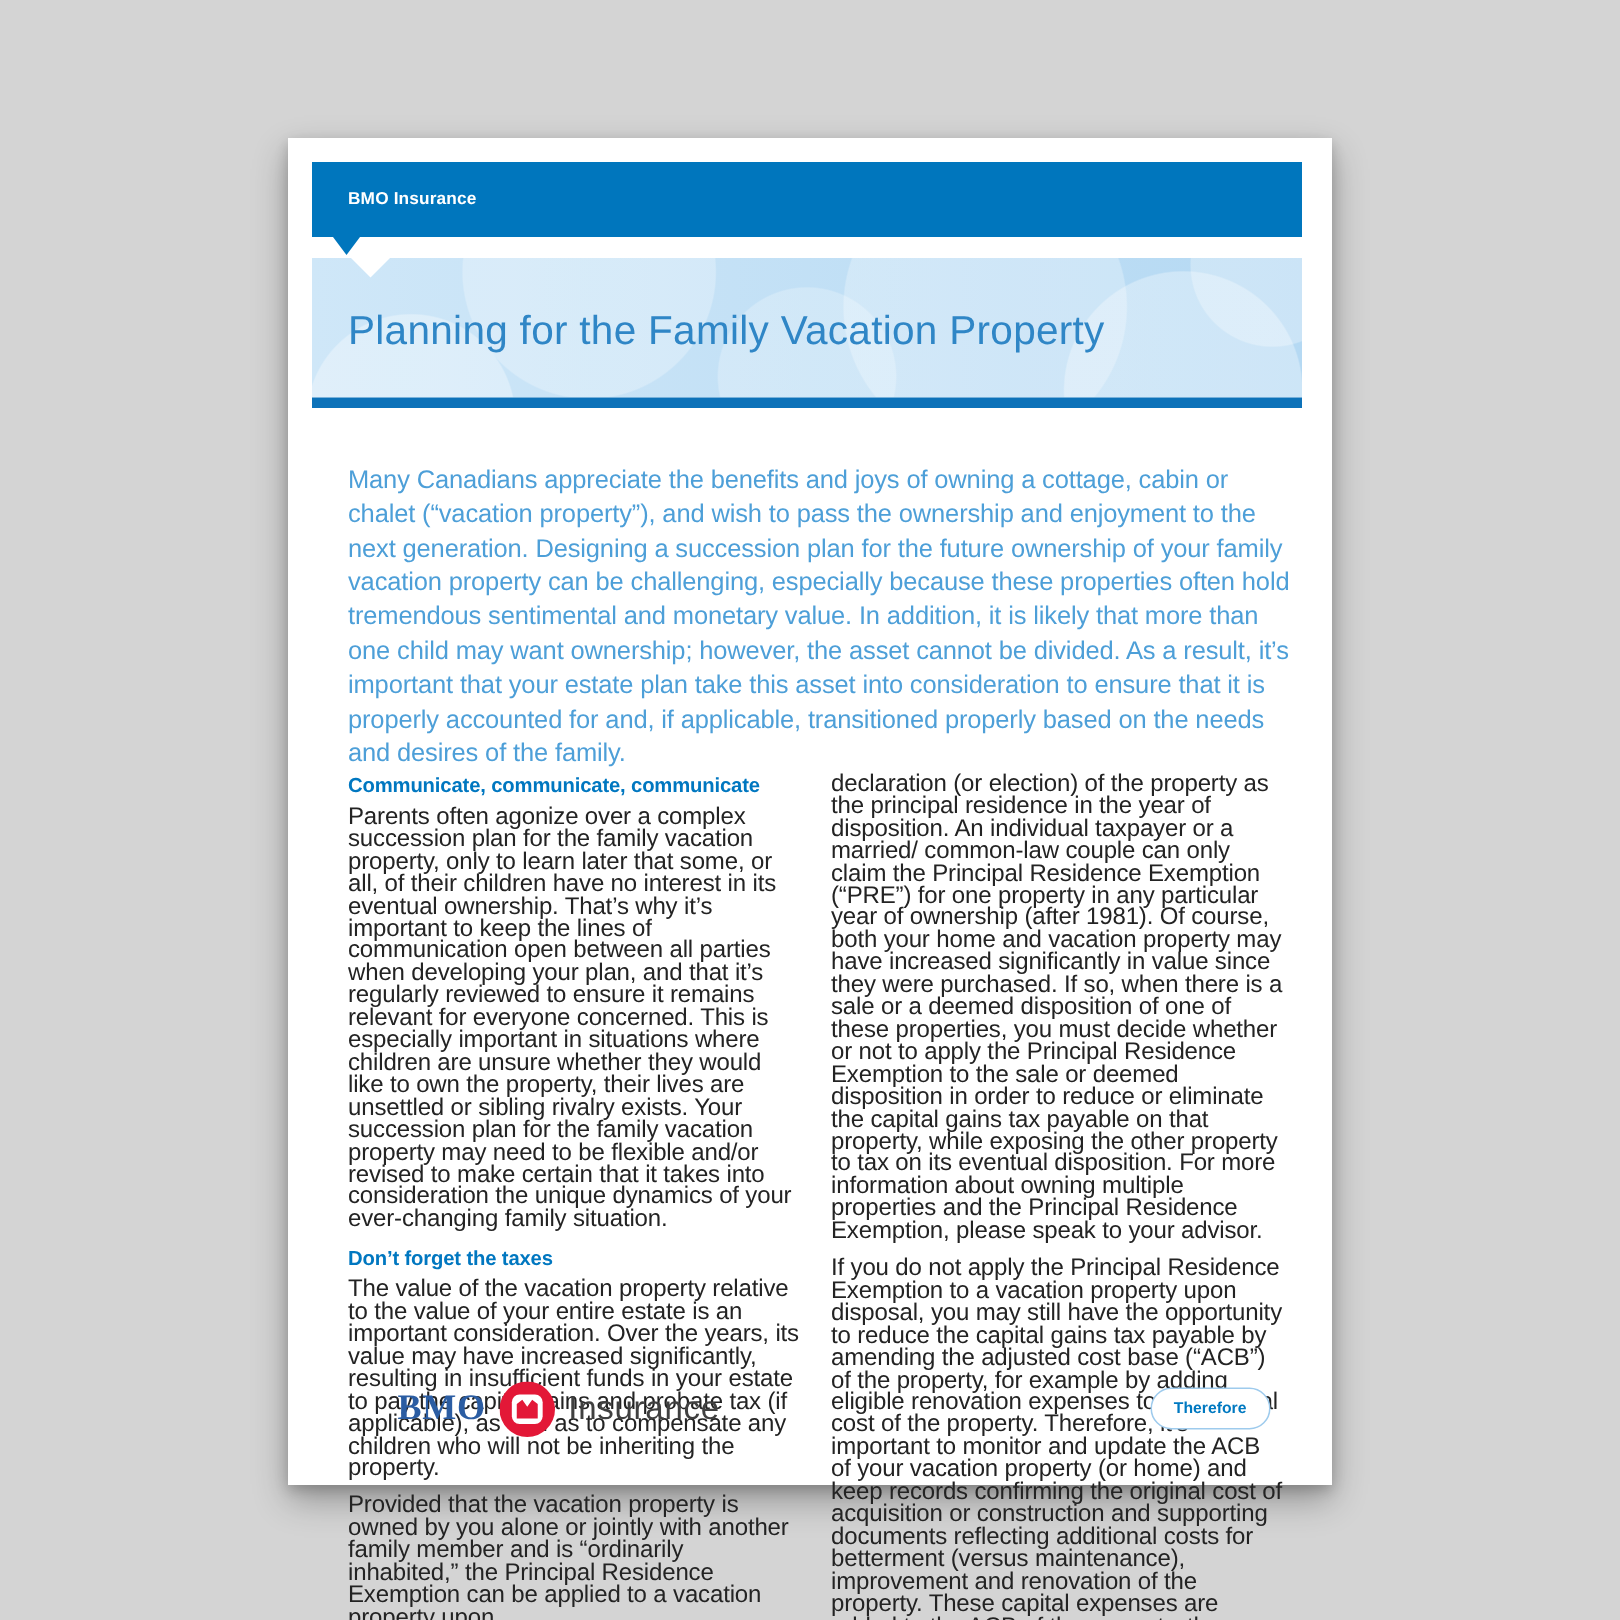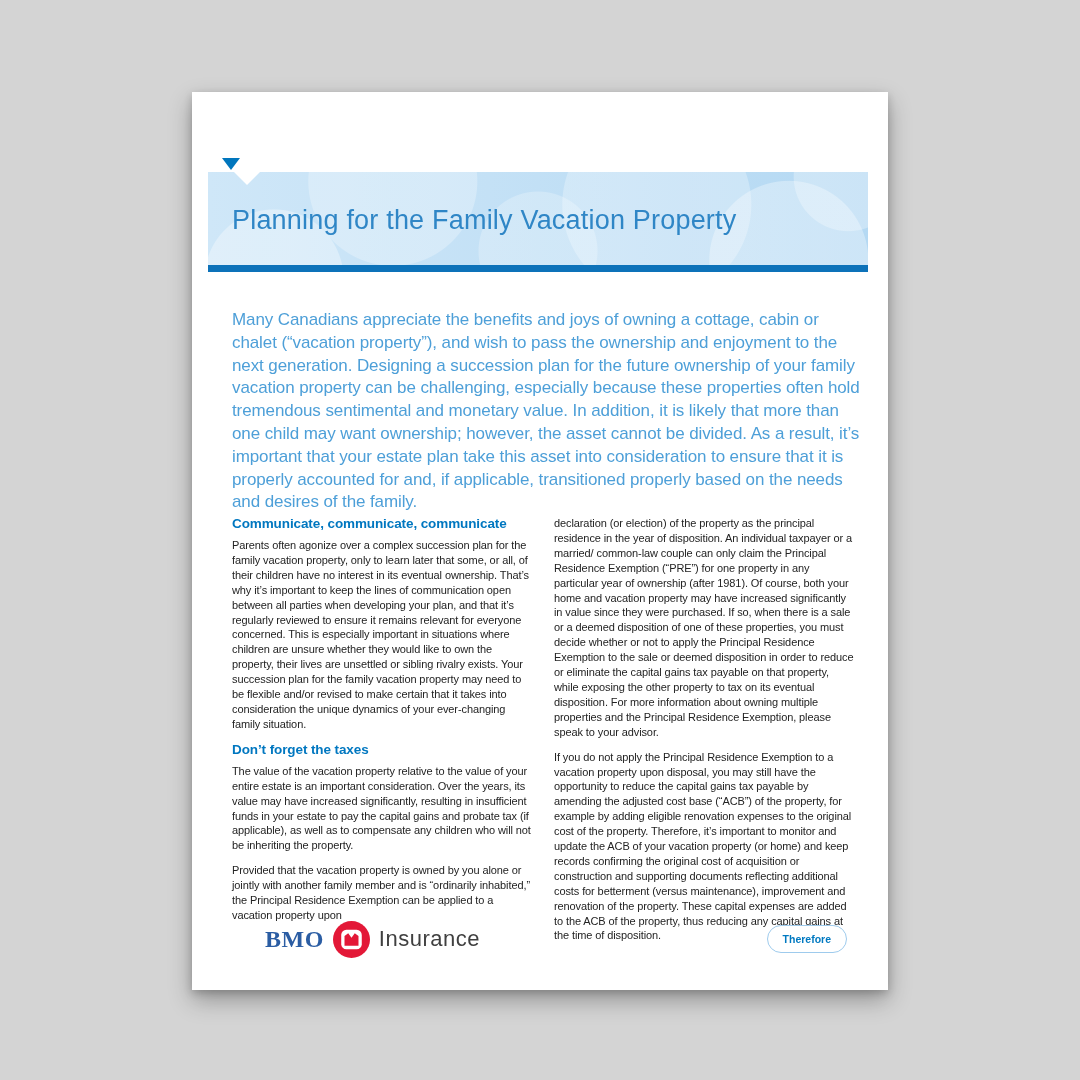--- a/index.html
+++ b/index.html
@@ -147,6 +147,9 @@
 
 <div class="page">
 
+  <div class="brand-bar">
+    <span class="brand-bar-label">BMO Insurance</span>
+  </div>
   <div class="notch-dark"></div>
 
   <div class="banner">

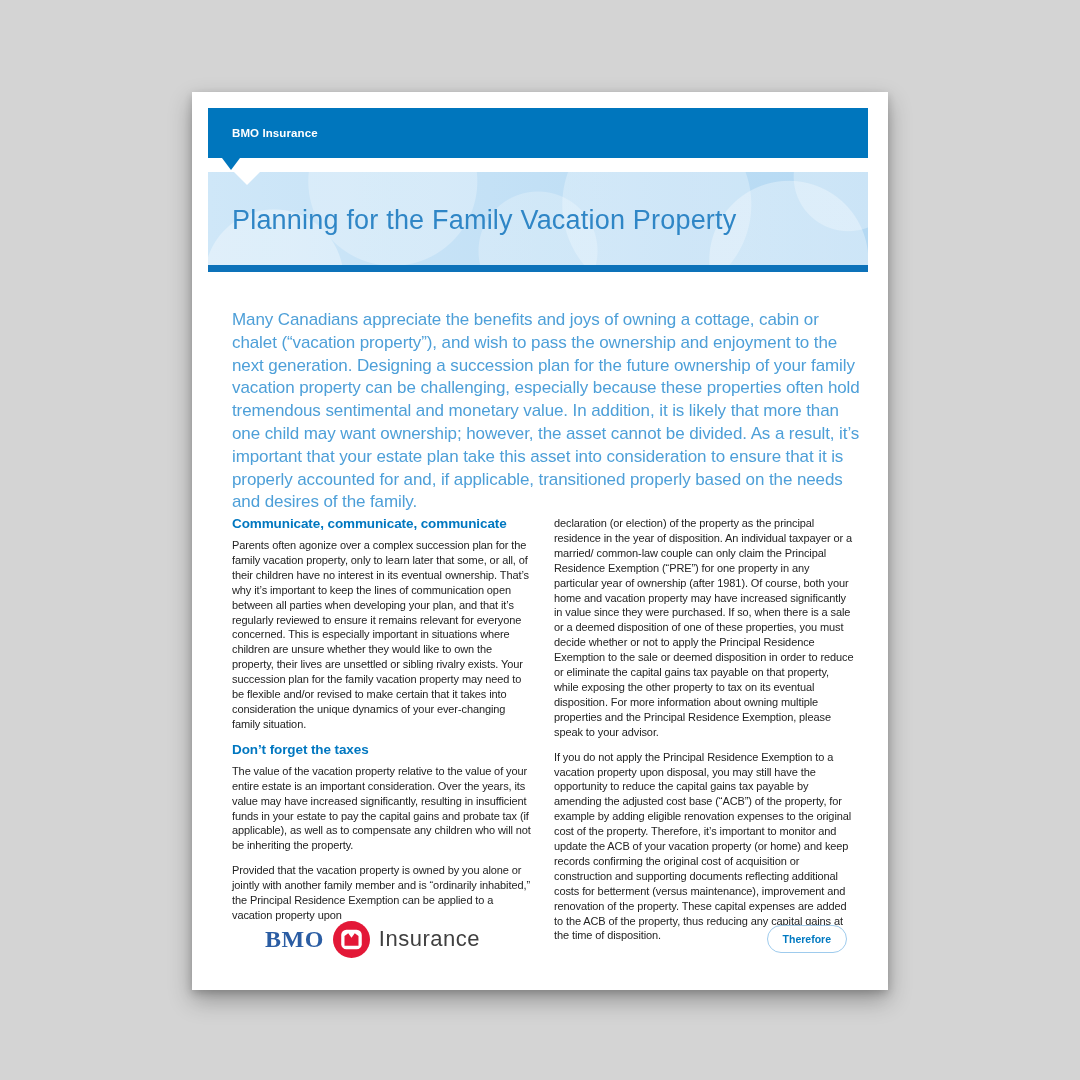--- a/index.html
+++ b/index.html
@@ -100,7 +100,7 @@
   .section-heading.second { margin-top: 0; }
   .body-para {
     color: #232323;
-    font-size: 11px;
+    font-size: 16px;
     line-height: 14.9px;
     letter-spacing: -0.1px;
     margin-bottom: 10px;

